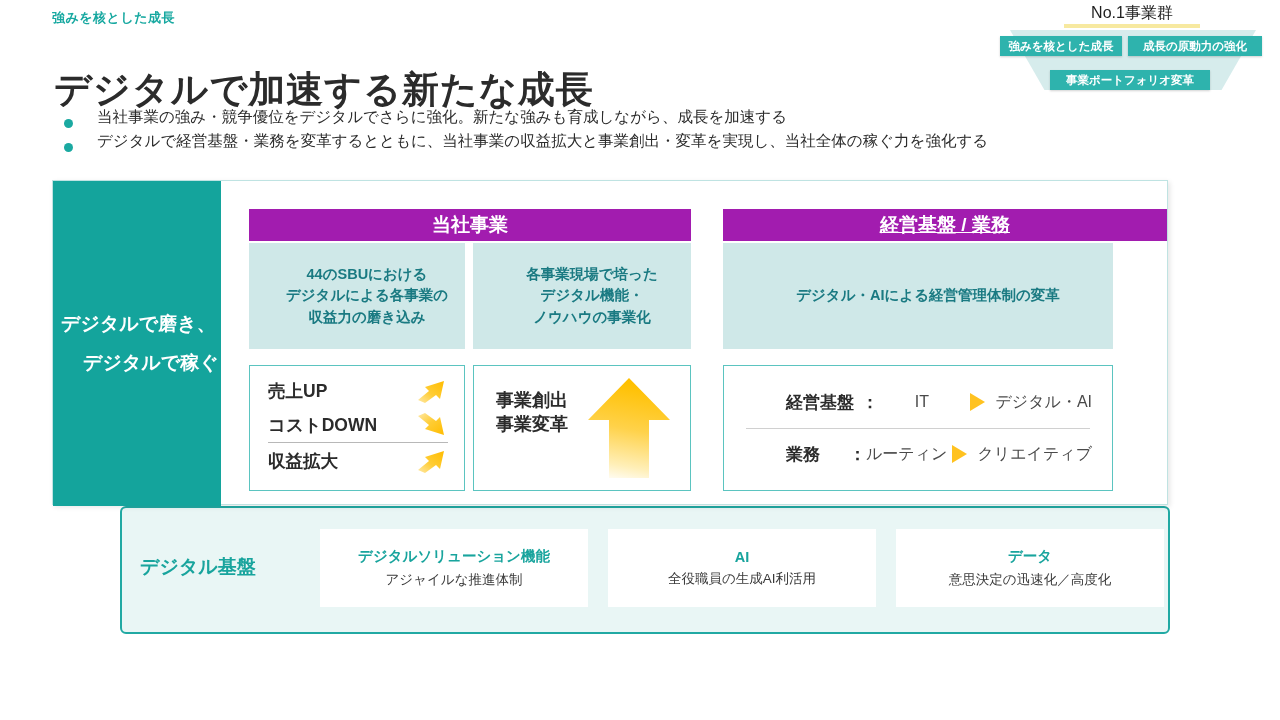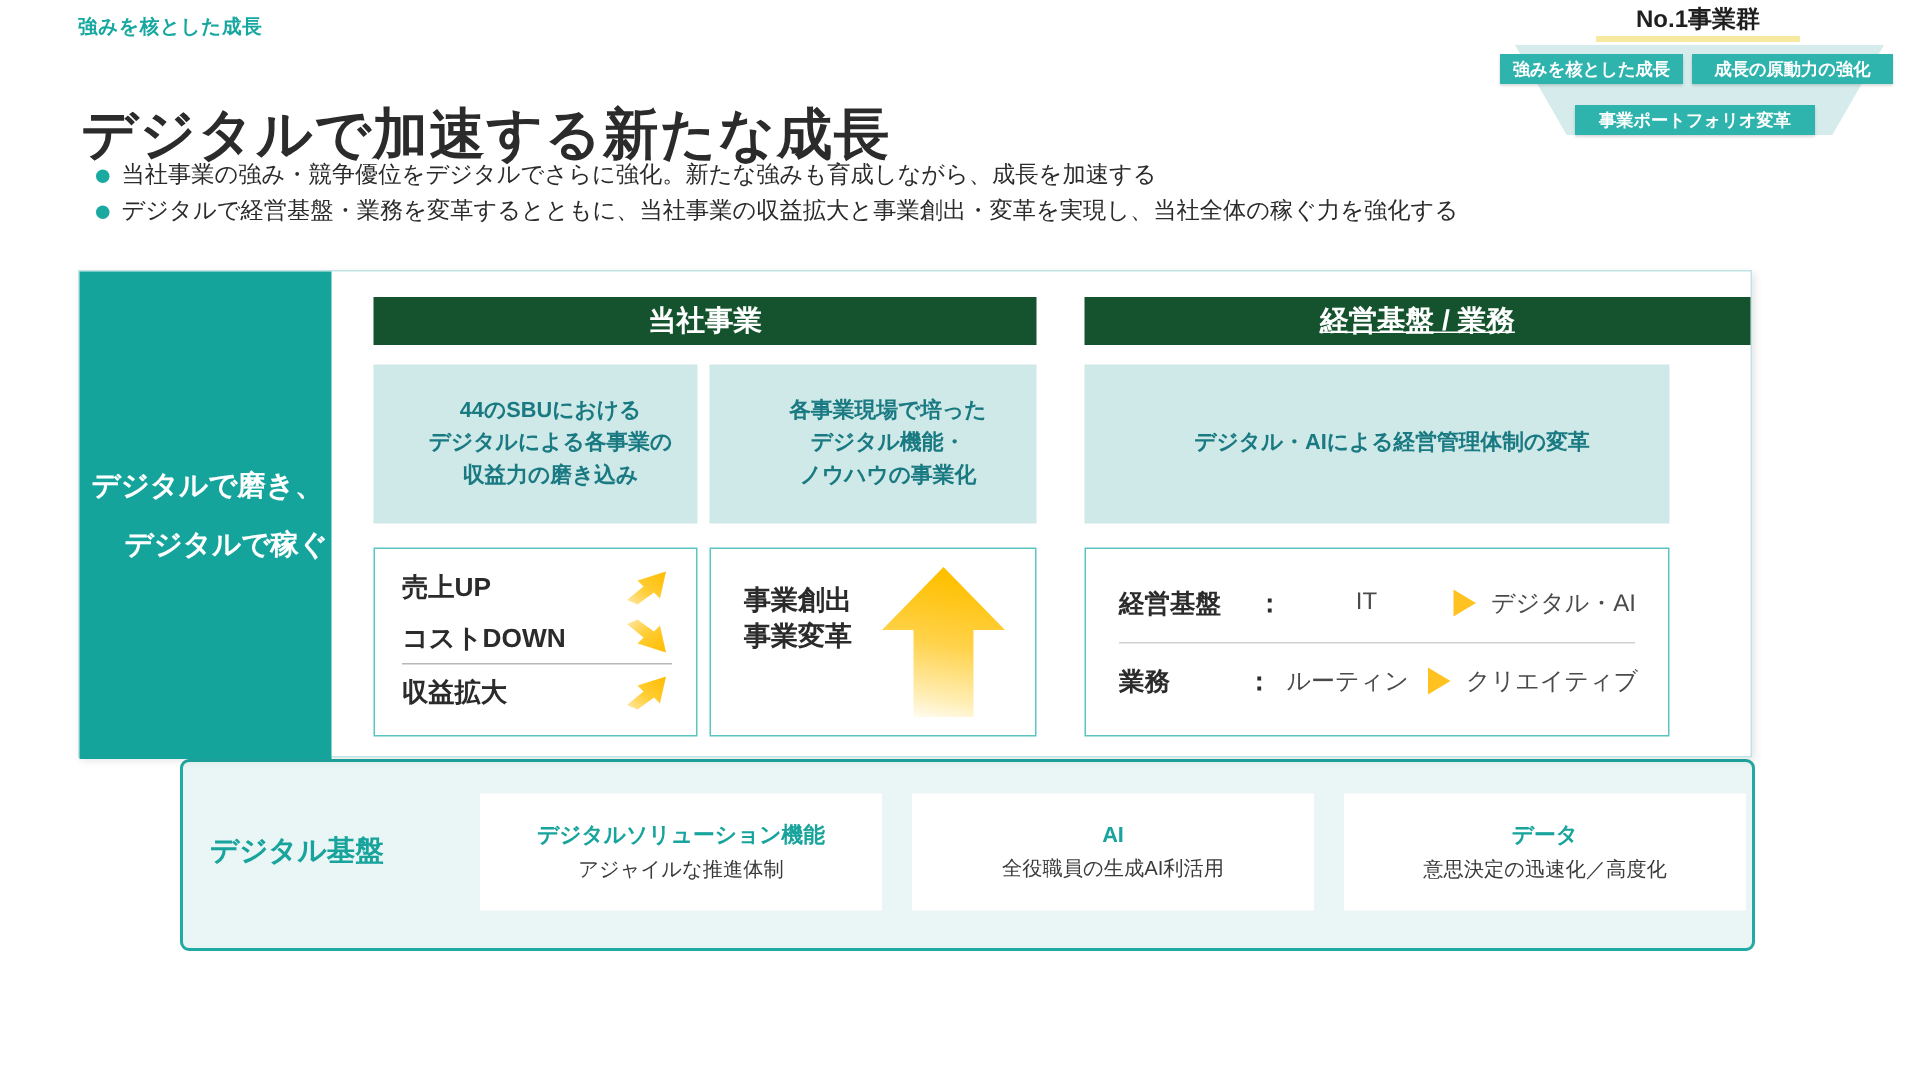--- a/index.html
+++ b/index.html
@@ -38,7 +38,7 @@
   #badge-cluster{position:absolute;right:12px;top:2px;width:272px;height:92px;}
   #badge-title{
     position:absolute;left:0;right:0;top:1px;
-    text-align:center;font-size:16px;font-weight:bold;color:#1f1f1f;
+    text-align:center;font-size:16px;font-weight:normal;color:#1f1f1f;
     white-space:nowrap;
   }
   #badge-title-underline{

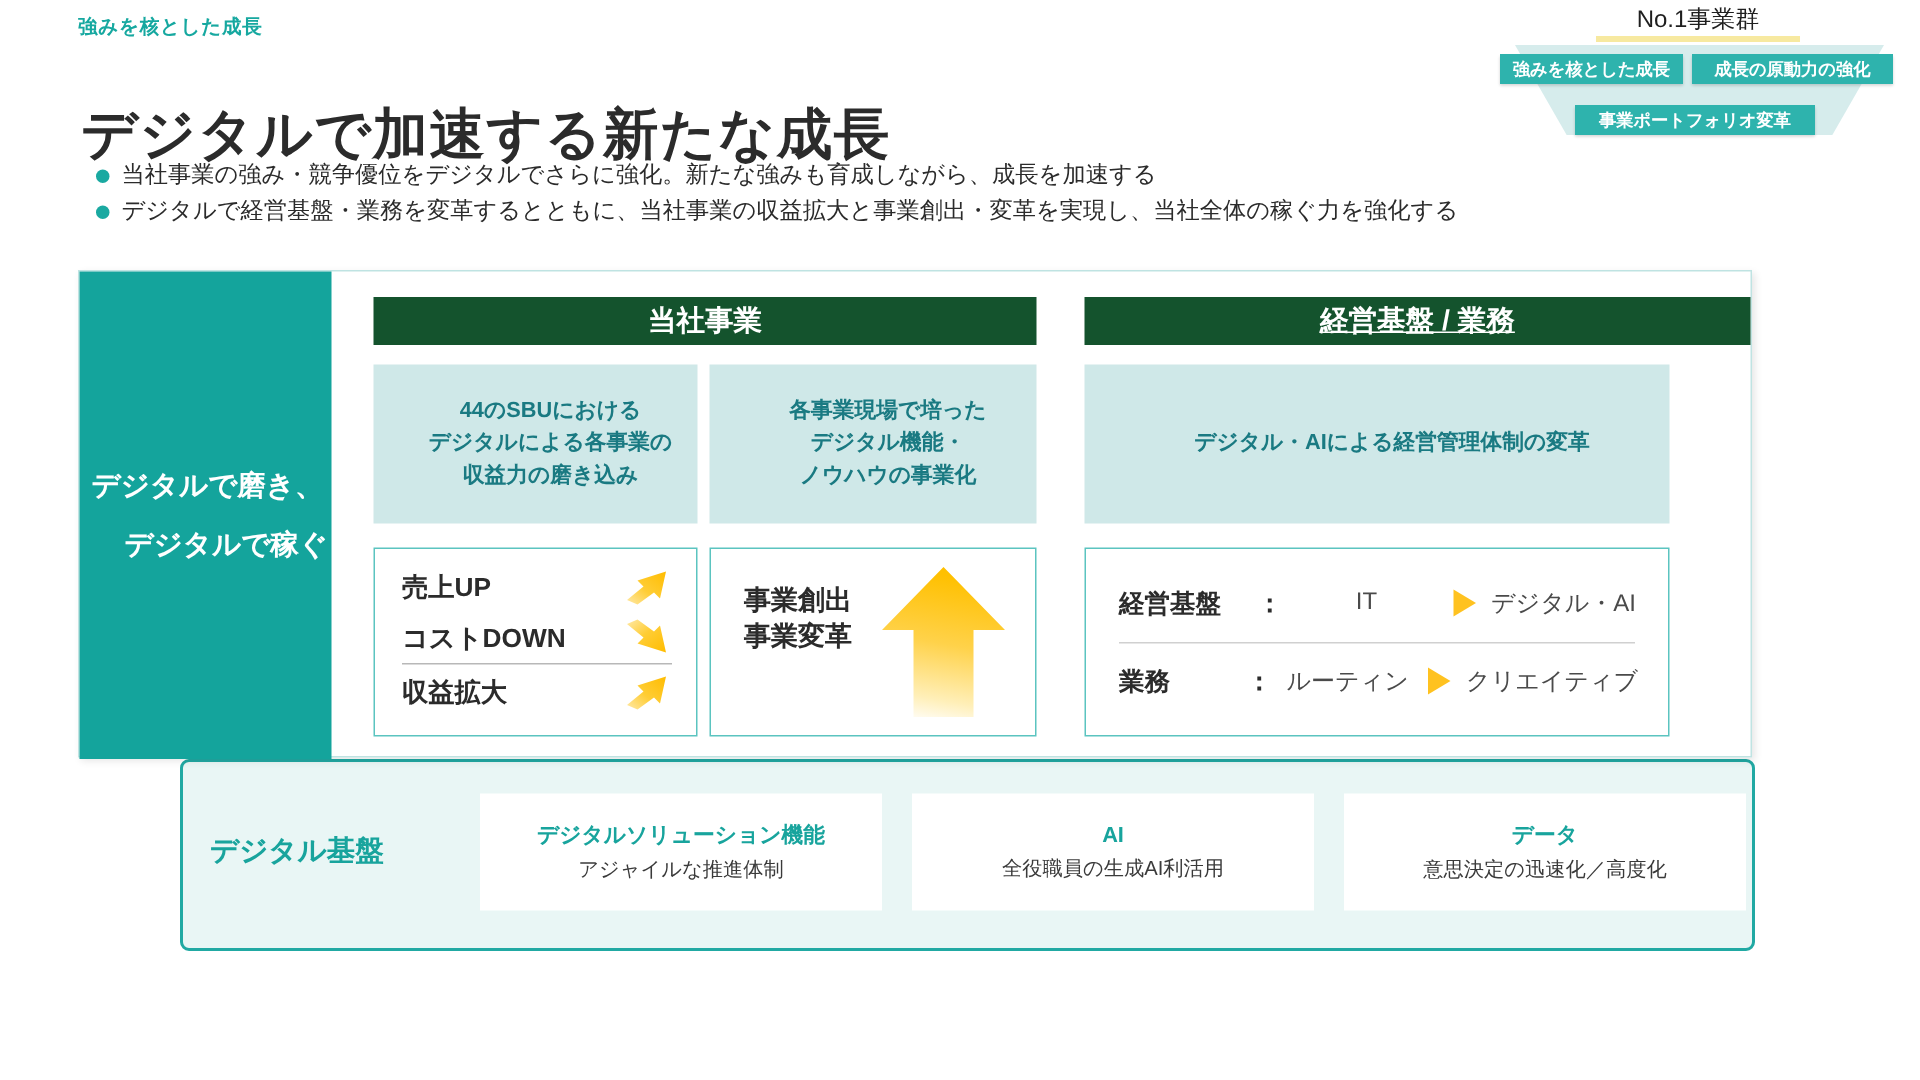--- a/index.html
+++ b/index.html
@@ -27,7 +27,7 @@
     position:absolute;left:64px;top:107px;
     display:flex;flex-direction:column;gap:3px;
   }
-  .bullet-row{display:flex;align-items:flex-start;gap:8px;font-family:Liberation Serif, serif;}
+  .bullet-row{display:flex;align-items:flex-end;gap:24px;font-family:Liberation Serif, serif;}
   .bullet-dot{
     width:9px;height:9px;border-radius:50%;
     background:#1aa9a1;margin-top:6px;flex:0 0 auto;

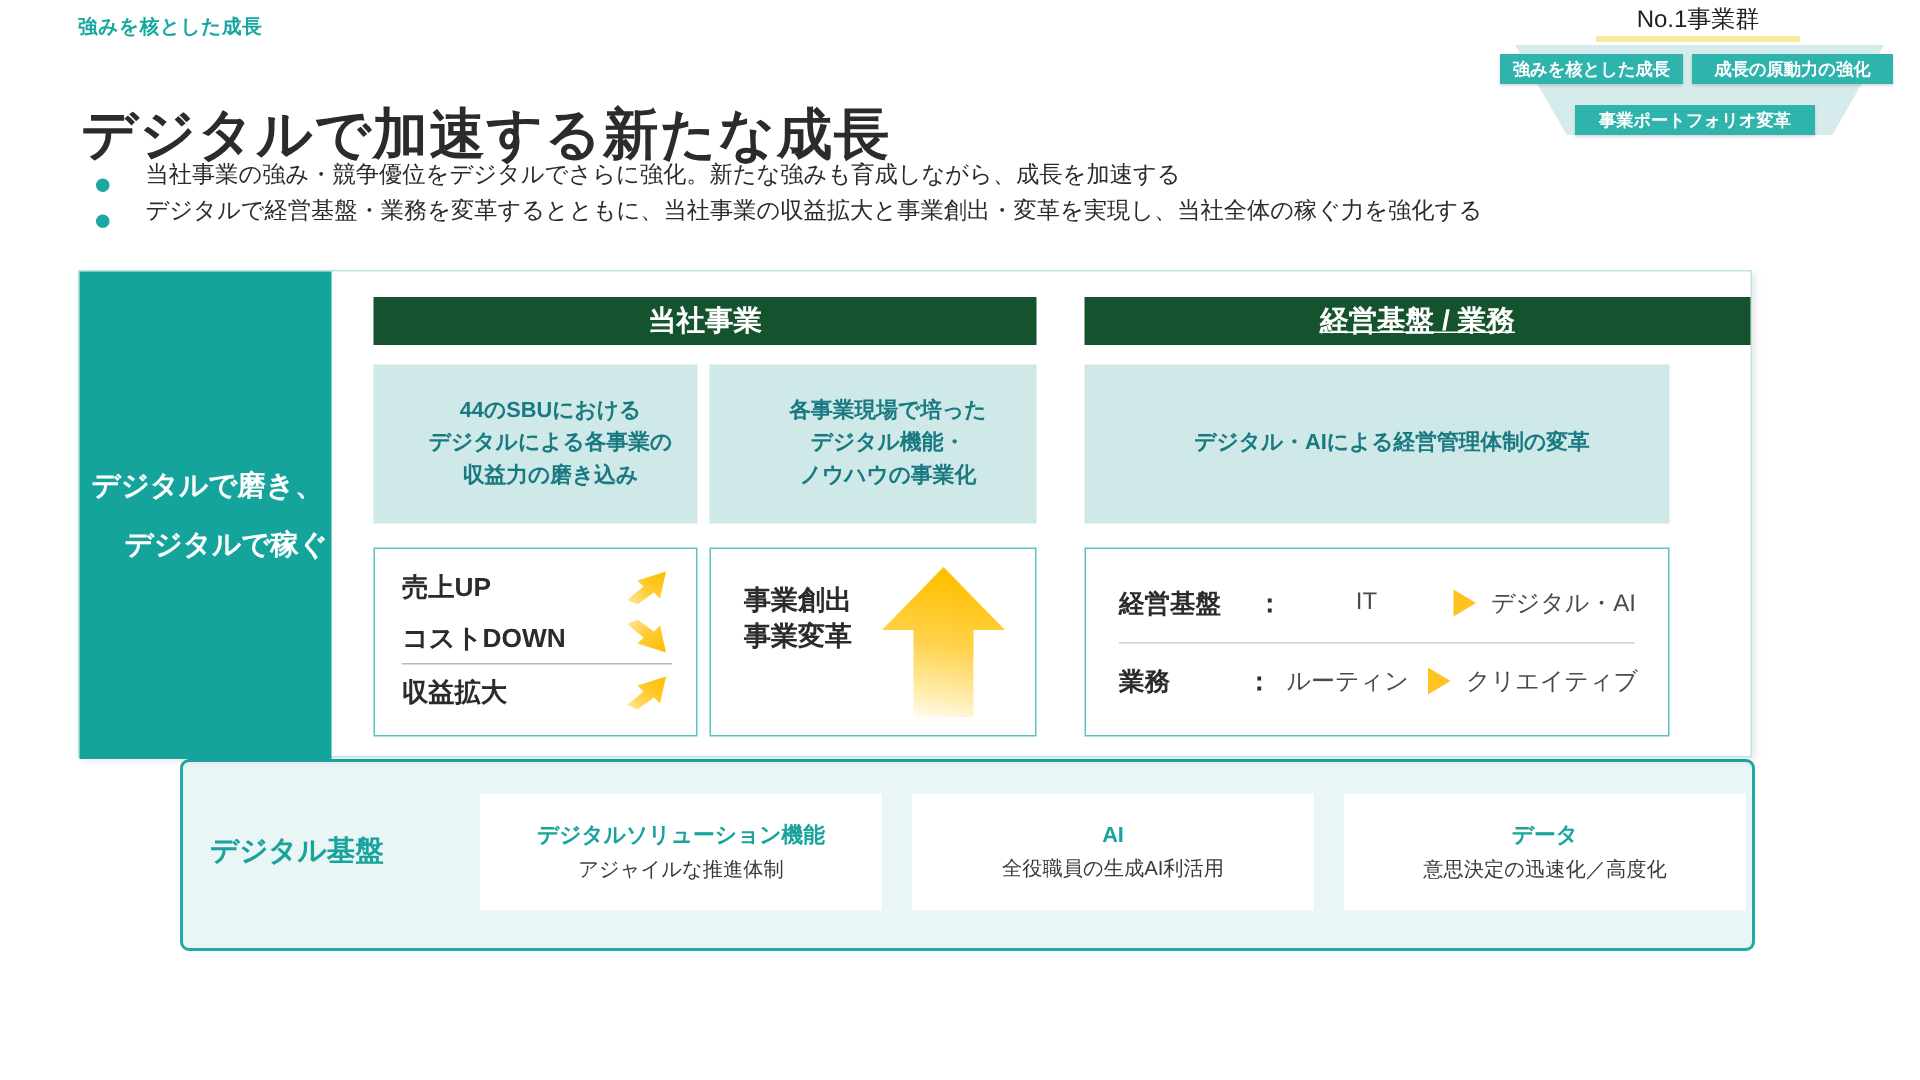--- a/index.html
+++ b/index.html
@@ -110,10 +110,11 @@
   
   .section-head{
     position:absolute;height:32px;
-    background:#14532d;color:#ffffff;
+    background:#a21caf;color:#ffffff;
     display:flex;align-items:center;justify-content:center;
     font-size:19px;font-weight:bold;white-space:nowrap;
     box-sizing:border-box;
+    margin-top:11px;
   }
   #section-head-biz{left:196px;top:17px;width:442px;}
   #section-head-mgmt{left:670px;top:17px;width:444px;text-decoration:underline;}

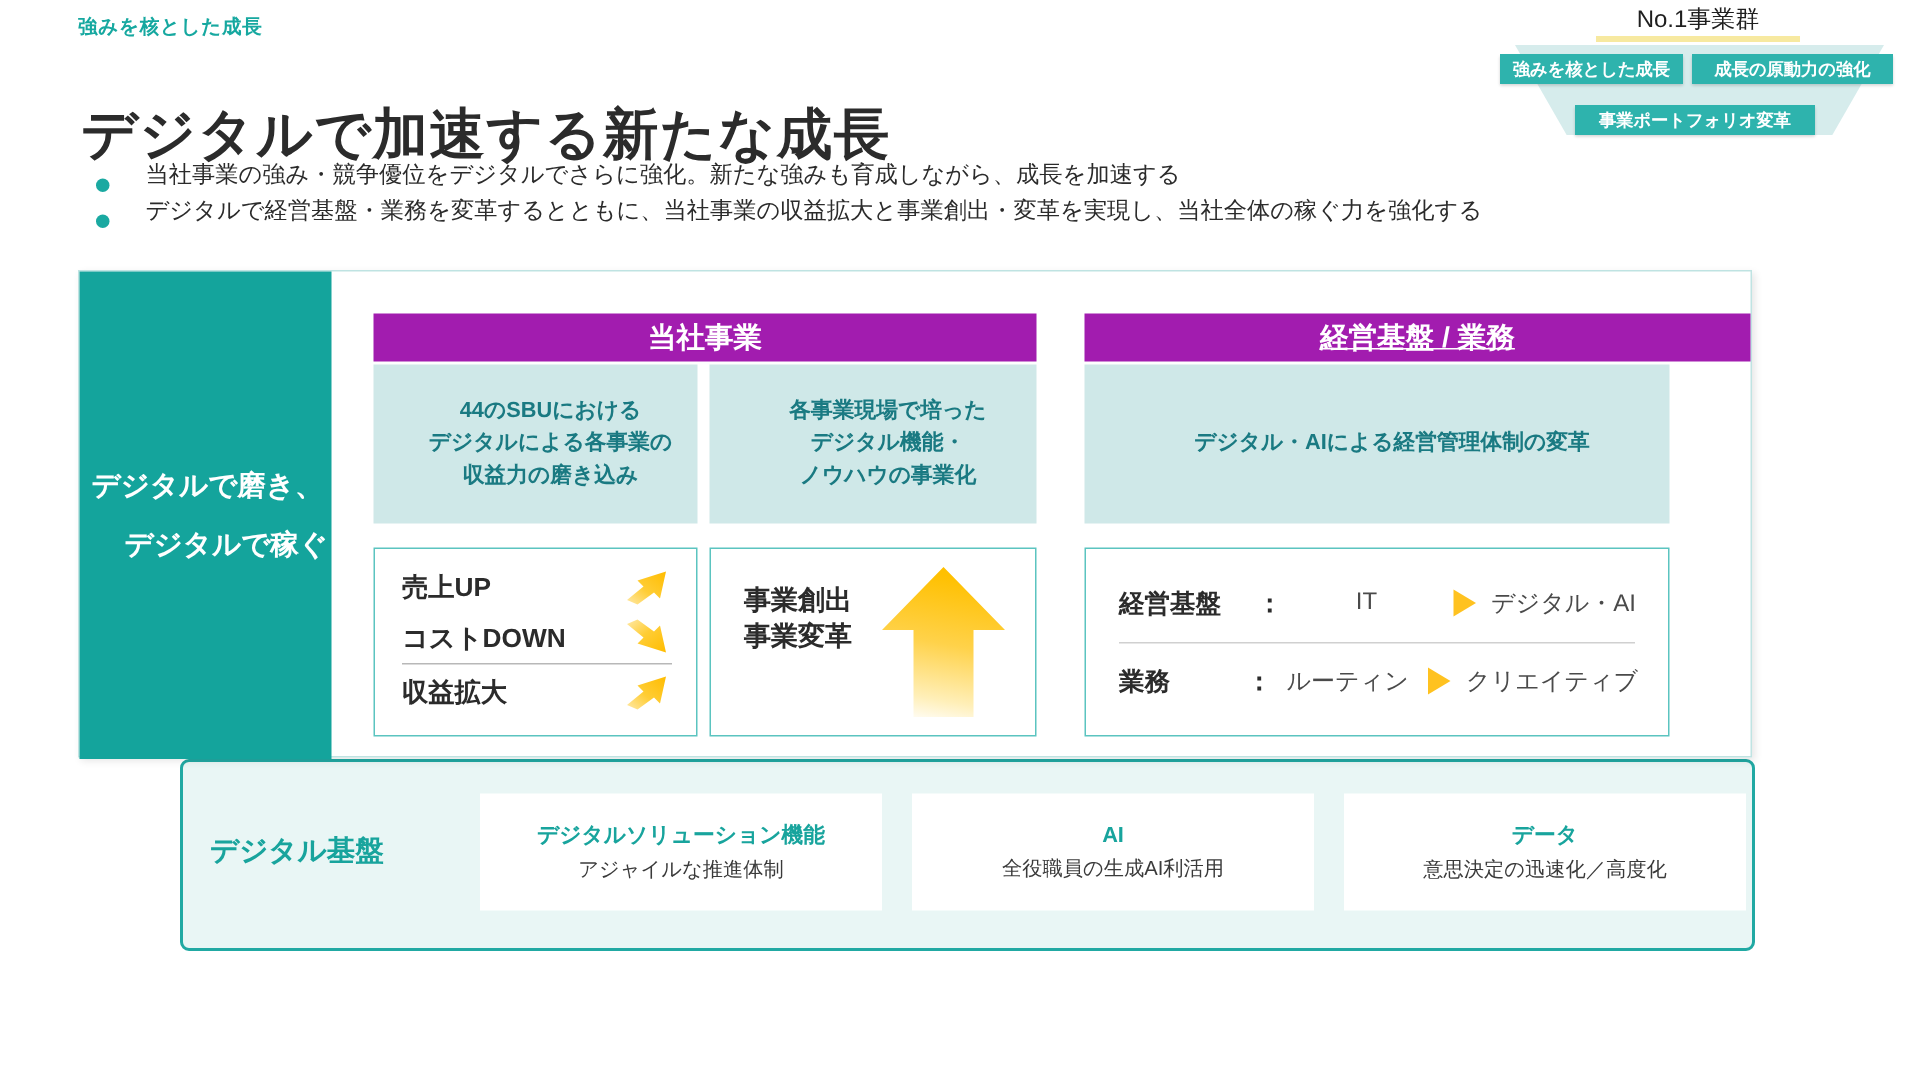--- a/index.html
+++ b/index.html
@@ -176,7 +176,7 @@
   }
   .trans-label{
     font-size:17px;font-weight:bold;color:#2b2b2b;
-    width:92px;display:inline-block;
+    width:92px;display:inline-block;margin-left:40px;
   }
   .trans-colon{font-size:17px;font-weight:bold;color:#2b2b2b;width:20px;}
   .trans-from{

